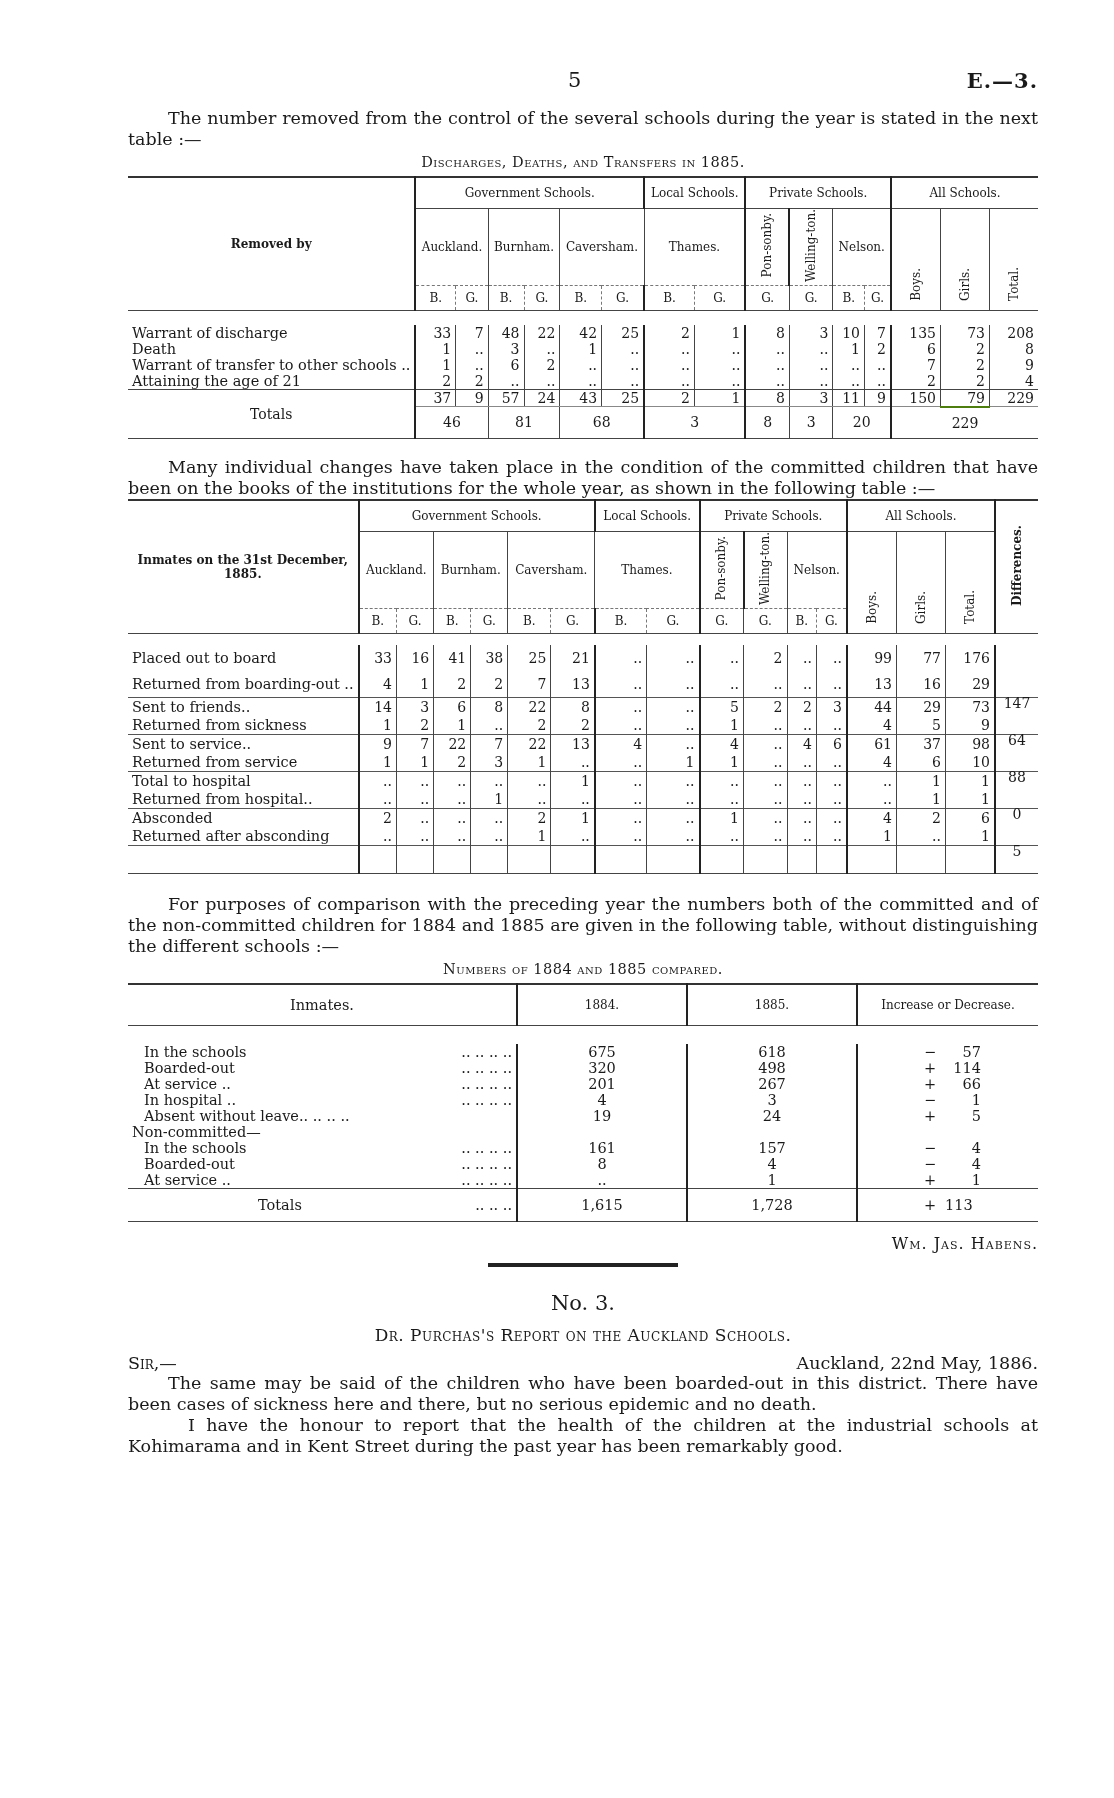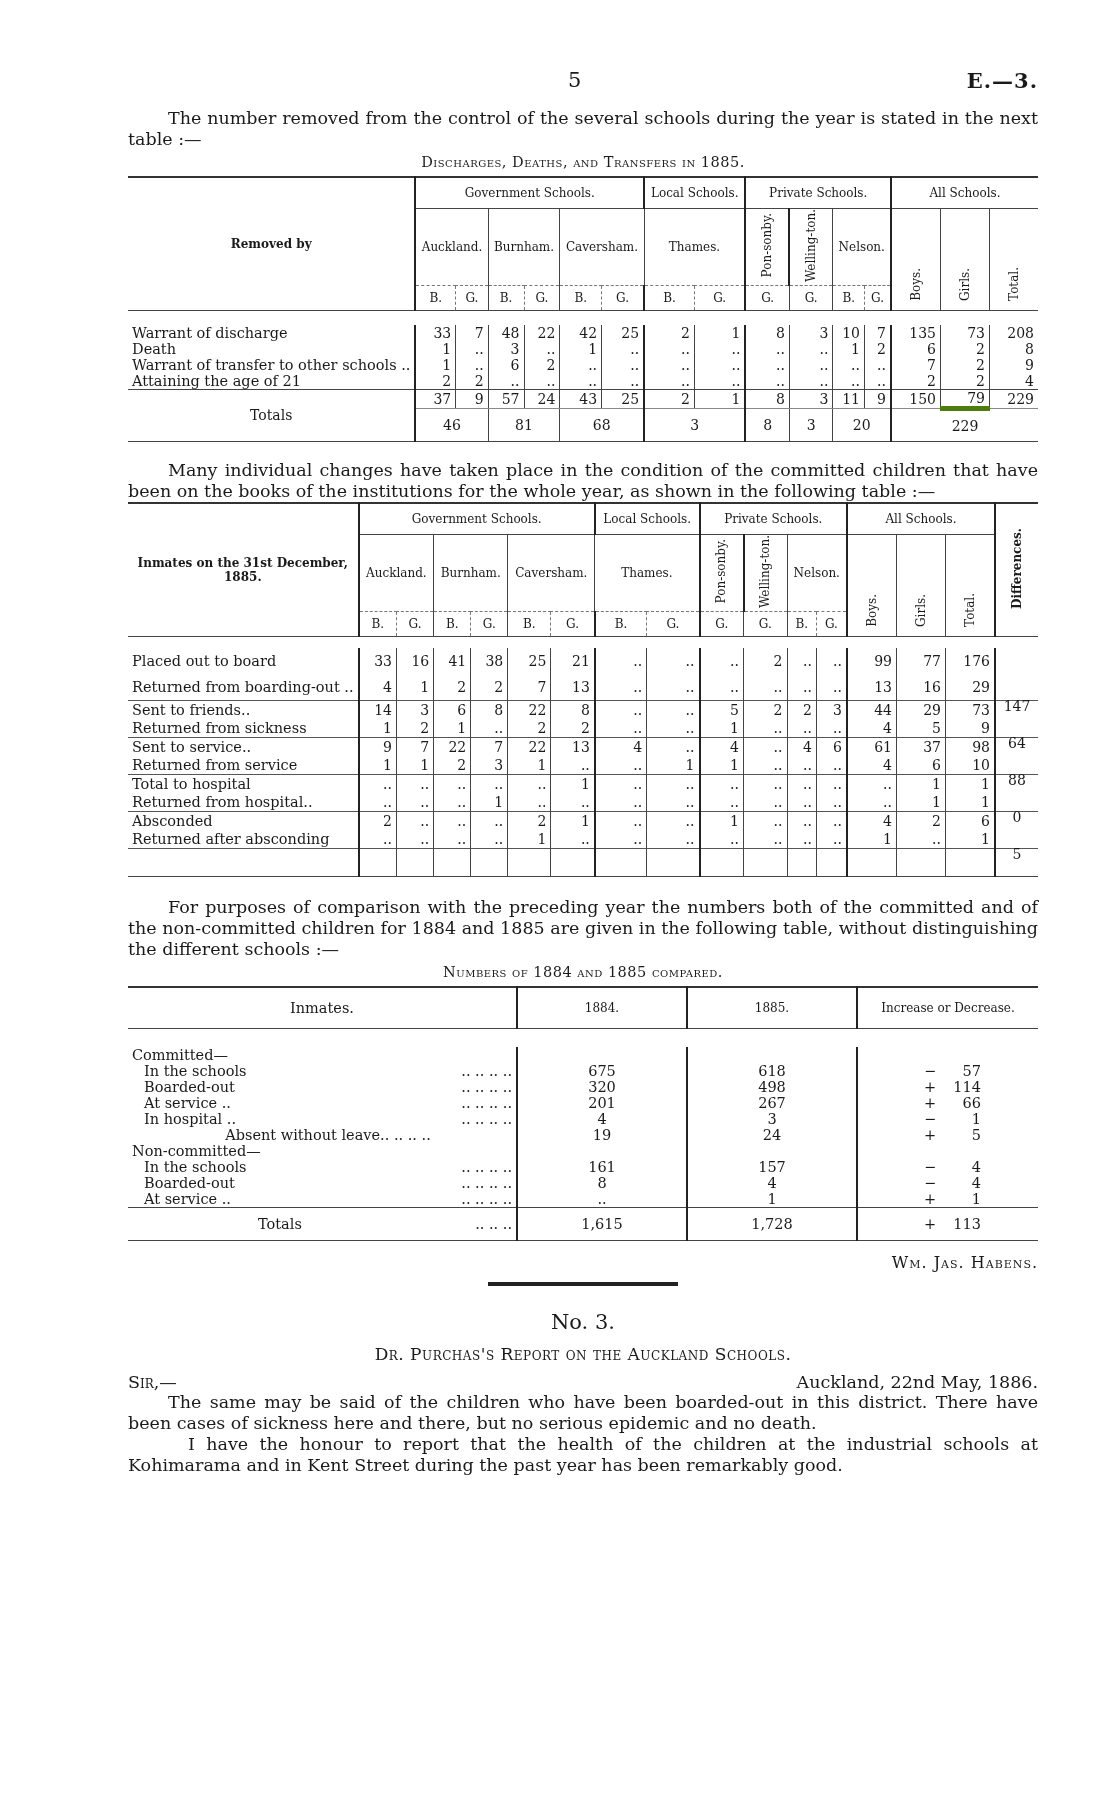--- a/index.html
+++ b/index.html
@@ -173,7 +173,7 @@
           <td class="r vl" style="border-bottom:1px solid #888">11</td>
           <td class="r vl" style="border-bottom:1px solid #888">9</td>
           <td class="r vlt" style="border-bottom:1px solid #888">150</td>
-          <td class="r vl" style="border-bottom:5px solid #4d7c0f">79</td>
+          <td class="r vl" style="border-bottom:2px solid #4d7c0f">79</td>
           <td class="r vl" style="border-bottom:1px solid #888">229</td>
         </tr>
         <tr class="totals bb">

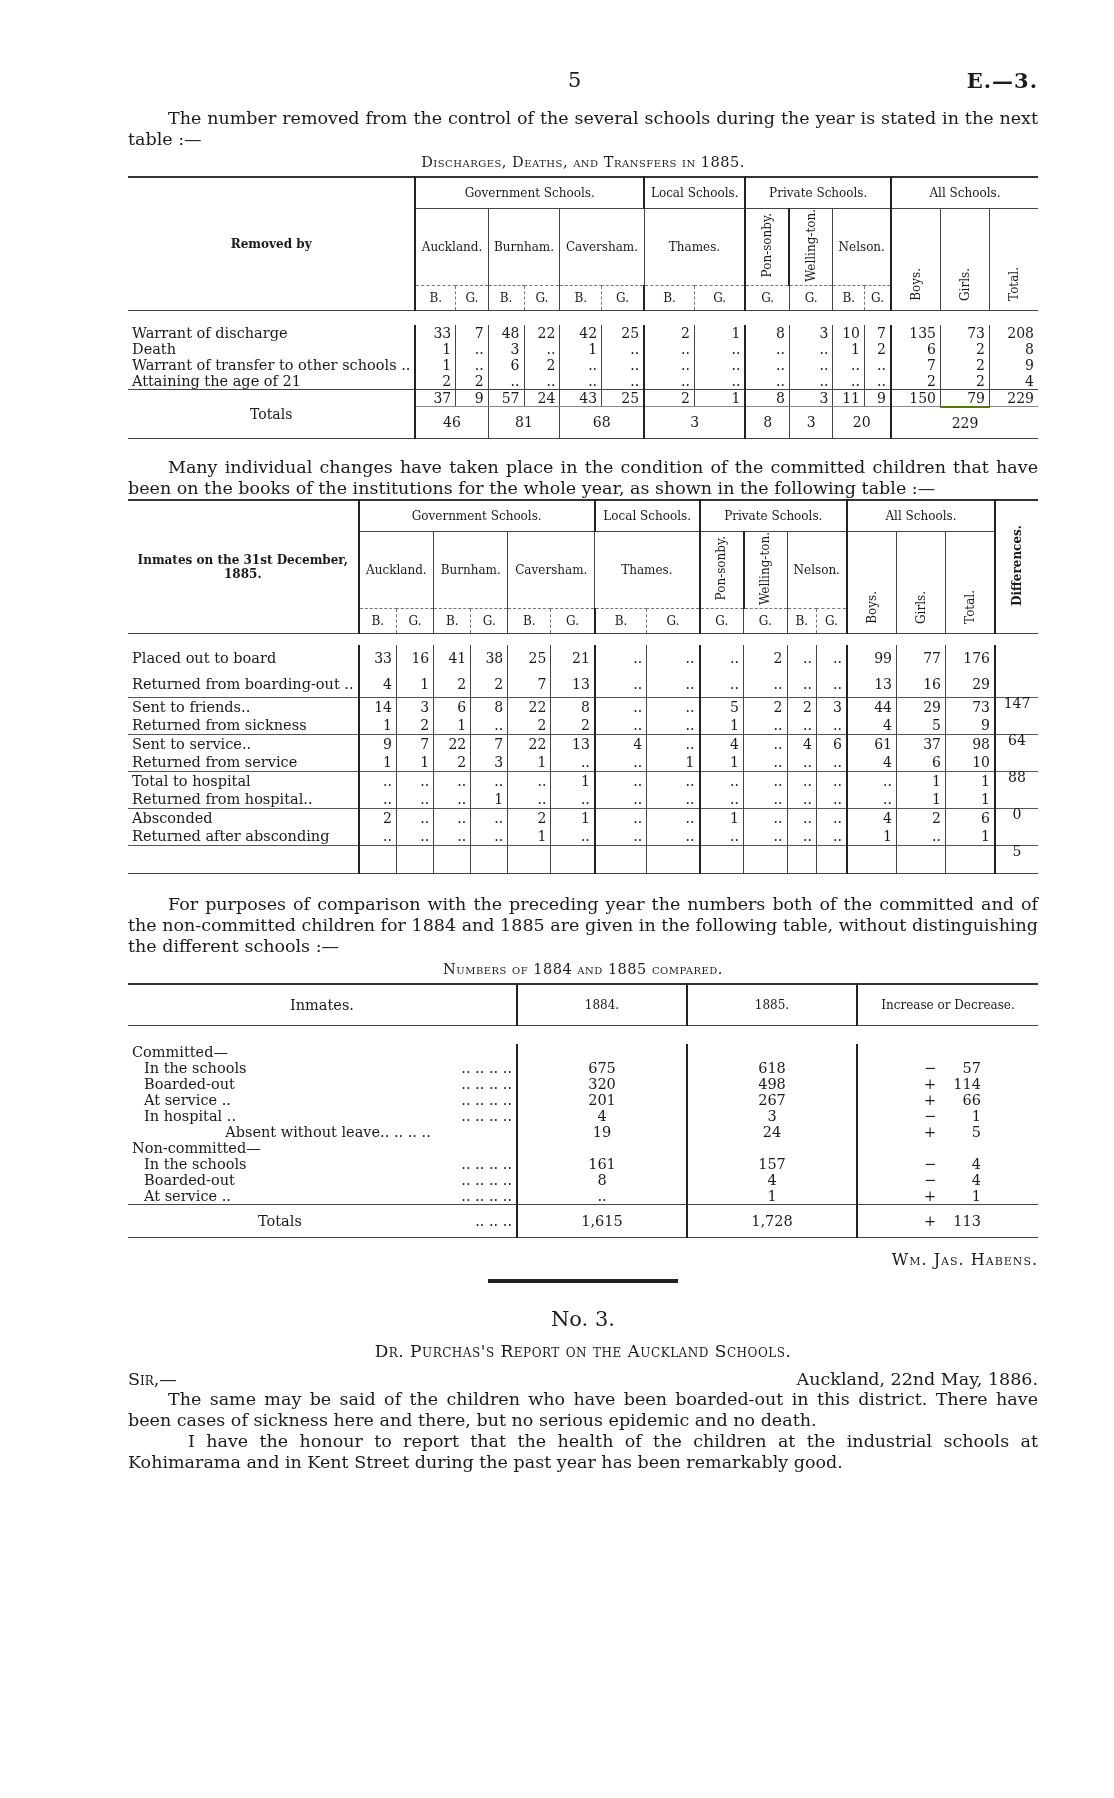--- a/index.html
+++ b/index.html
@@ -452,12 +452,6 @@
       <tbody id="t3body">
         <tr style="height:18px"></tr>
         <tr>
-          <td>Committed—</td>
-          <td class="vlt"></td>
-          <td class="vlt"></td>
-          <td class="vlt"></td>
-        </tr>
-        <tr>
           <td class="sub" style="display: flex; justify-content: space-between;">
             <span>In the schools</span>
             <span>..        ..        ..        ..</span>

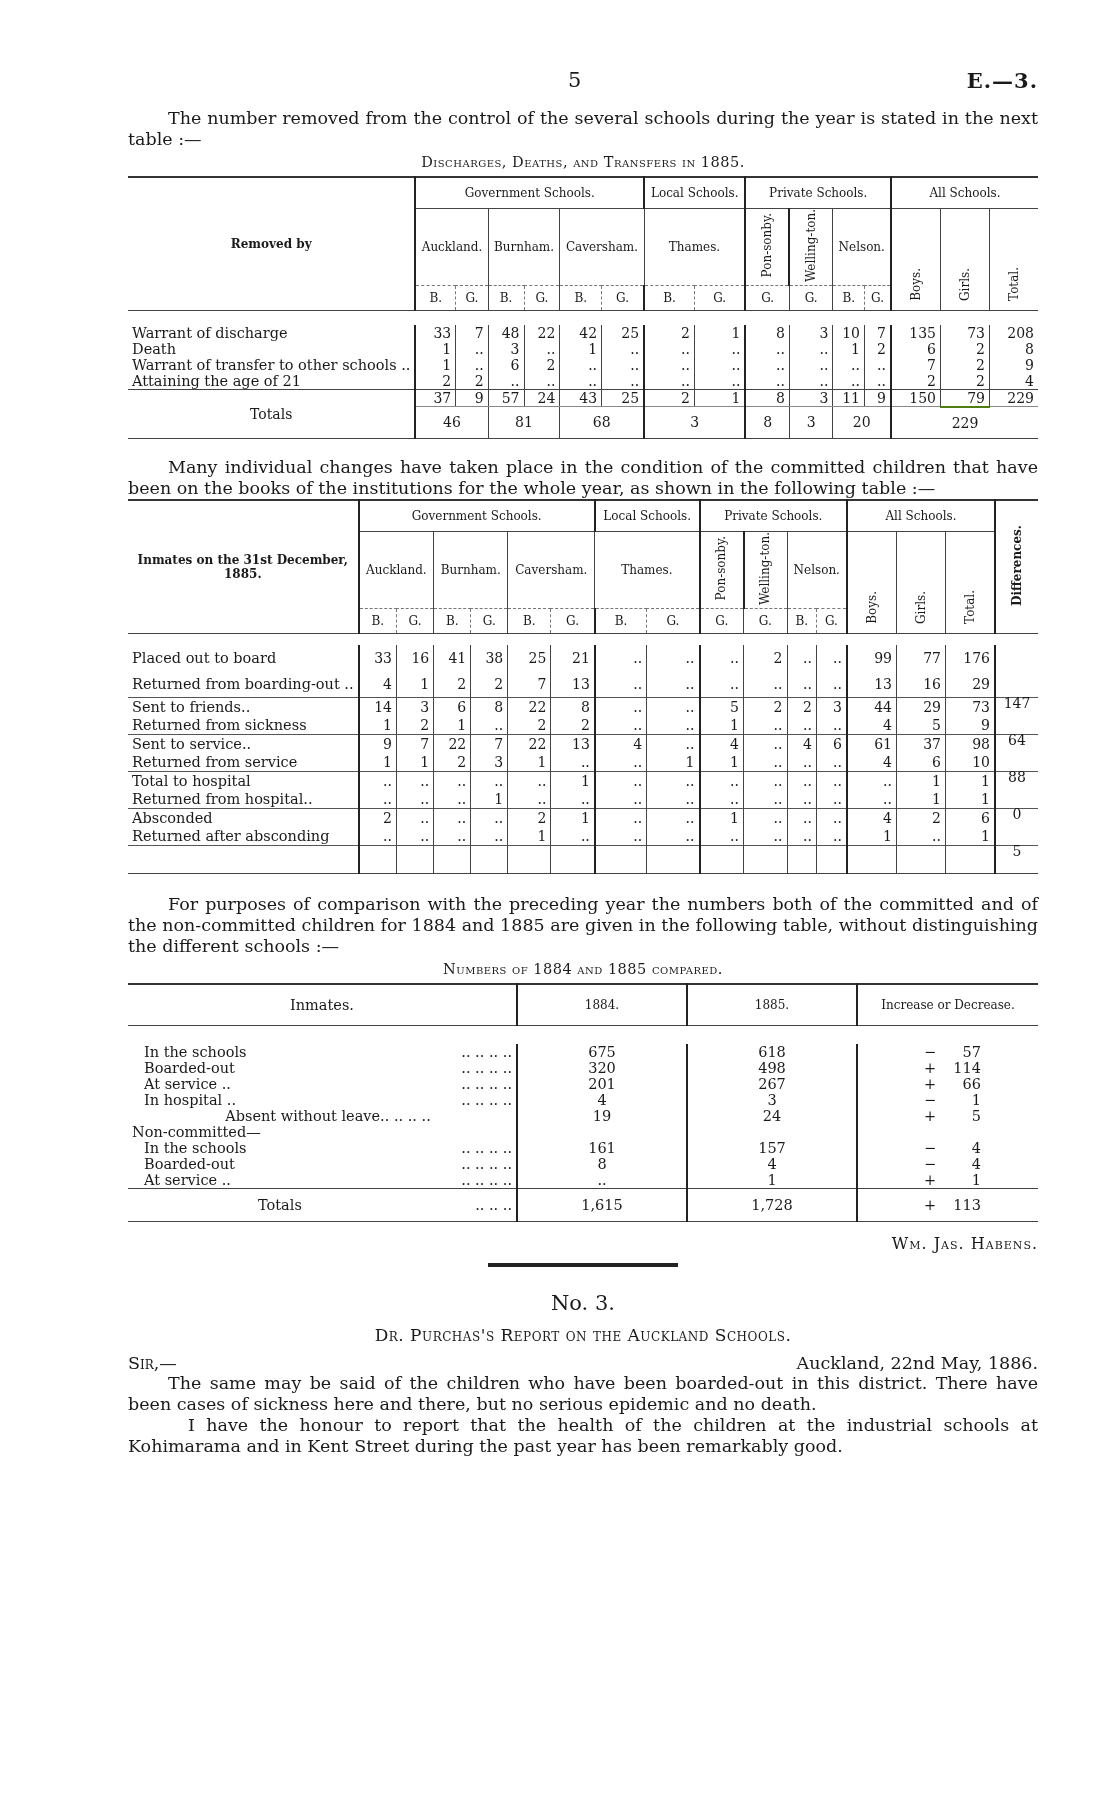--- a/index.html
+++ b/index.html
@@ -488,7 +488,7 @@
           <td class="c vlt"><span style="display:inline-block;width:30px">−</span><span style="display:inline-block;width:36px;text-align:right">1</span></td>
         </tr>
         <tr>
-          <td class="sub" style="display: flex; justify-content: center;">
+          <td class="sub" style="display: flex; justify-content: flex-start;">
             <span>Absent without leave</span>
             <span>..        ..        ..        ..</span>
           </td>

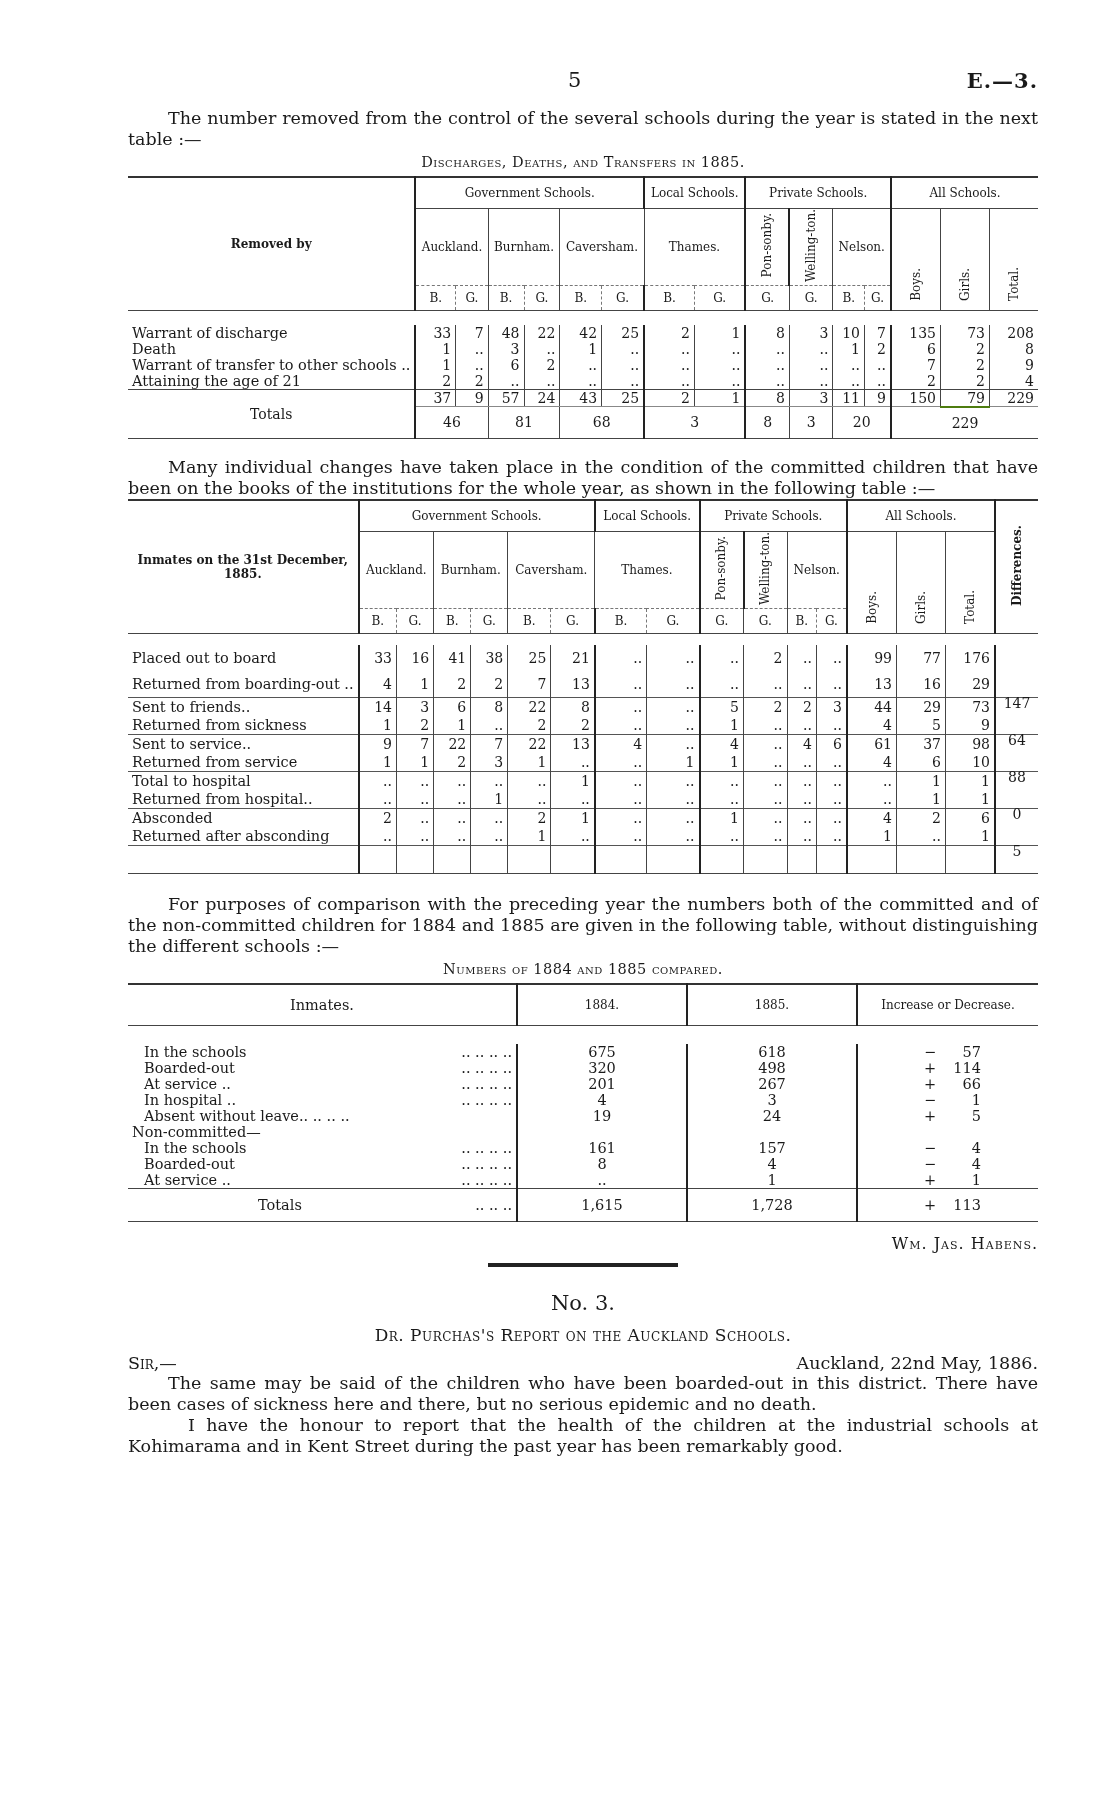--- a/index.html
+++ b/index.html
@@ -533,7 +533,7 @@
           <td style="padding-left:130px"><span>Totals</span><span style="float:right">..        ..        ..</span></td>
           <td class="c vlt" style="height:32px">1,615</td>
           <td class="c vlt">1,728</td>
-          <td class="c vlt"><span style="display:inline-block;width:30px">+</span><span style="display:inline-block;width:36px;text-align:right">113</span></td>
+          <td class="c vlt"><span style="display:inline-block;width:30px">+</span><span style="display:inline-block;width:36px;text-align:left">113</span></td>
         </tr>
       </tbody>
   </table>

